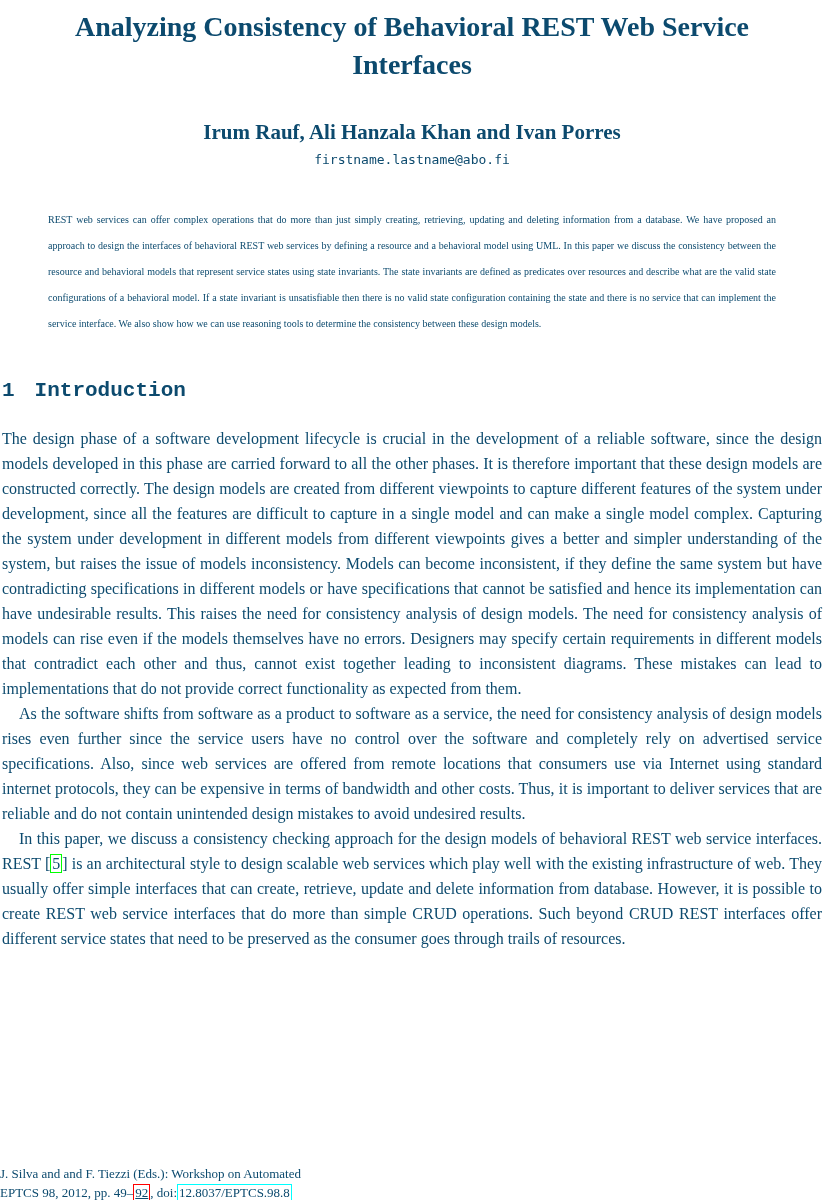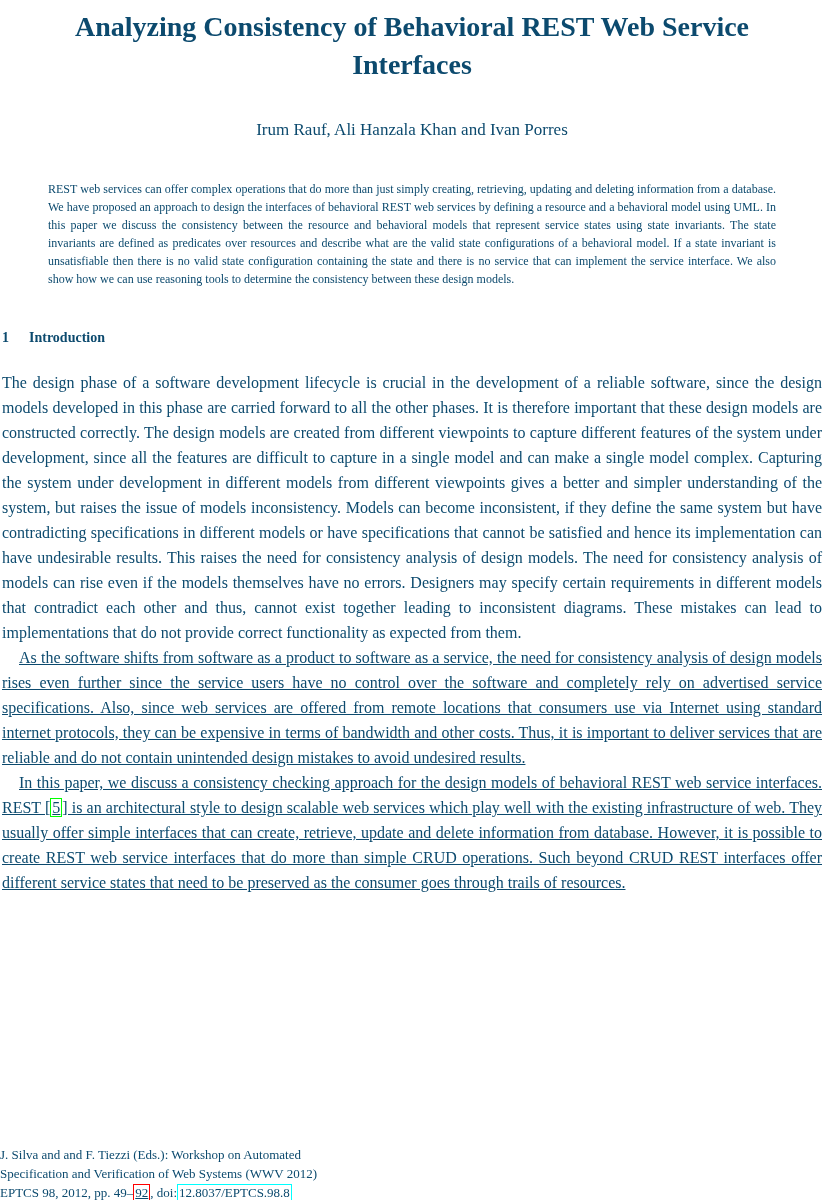--- a/index.html
+++ b/index.html
@@ -28,8 +28,9 @@
   }
   .authors {
     margin-top: 36px;
-    font-size: 17px;
+    font-size: 21px;
     text-align: center;
+    font-weight: bold;
   }
   .affiliation {
     margin-top: 7px;

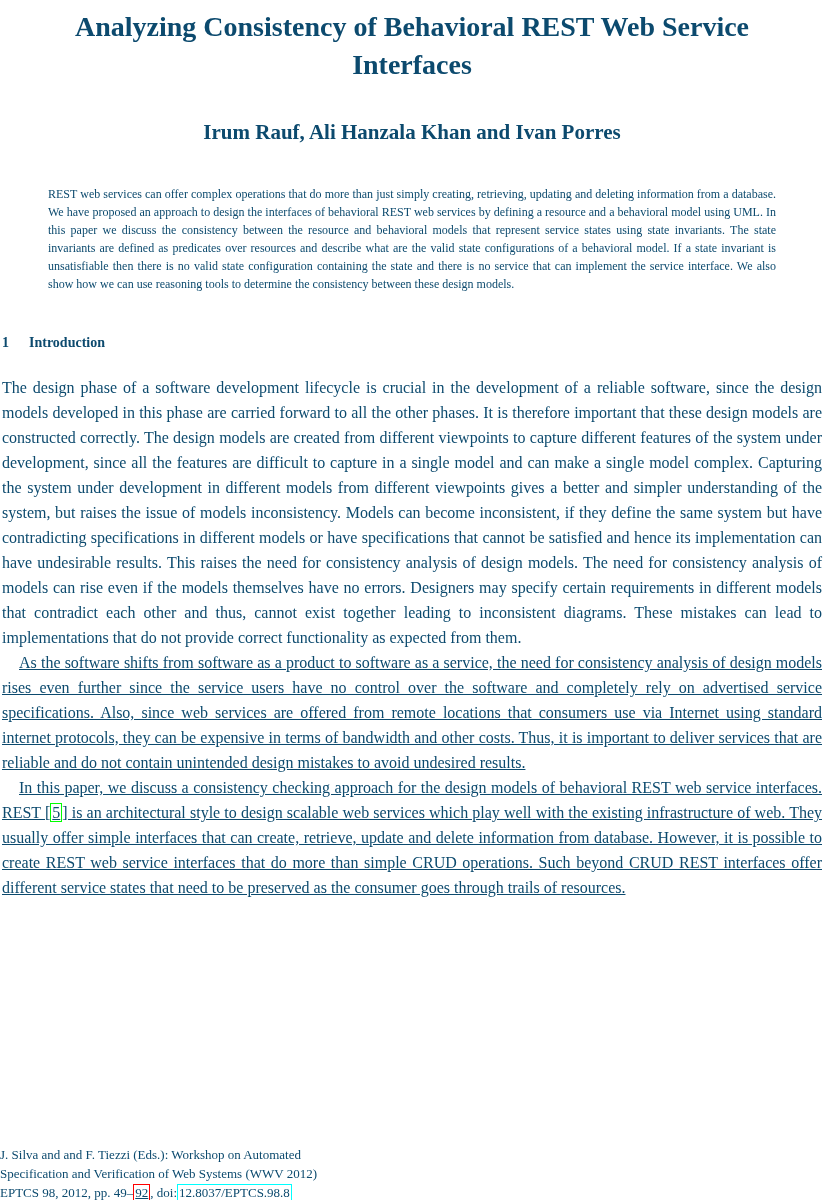--- a/index.html
+++ b/index.html
@@ -96,6 +96,7 @@
   <div class="authors">Irum Rauf, Ali Hanzala Khan and Ivan Porres</div>
 
 
+  <div class="email">firstname.lastname@abo.fi</div>
 
   <div class="abstract">REST web services can offer complex operations that do more than just simply creating, retrieving, updating and deleting information from a database. We have proposed an approach to design the interfaces of behavioral REST web services by defining a resource and a behavioral model using UML. In this paper we discuss the consistency between the resource and behavioral models that represent service states using state invariants. The state invariants are defined as predicates over resources and describe what are the valid state configurations of a behavioral model. If a state invariant is unsatisfiable then there is no valid state configuration containing the state and there is no service that can implement the service interface. We also show how we can use reasoning tools to determine the consistency between these design models.</div>
 

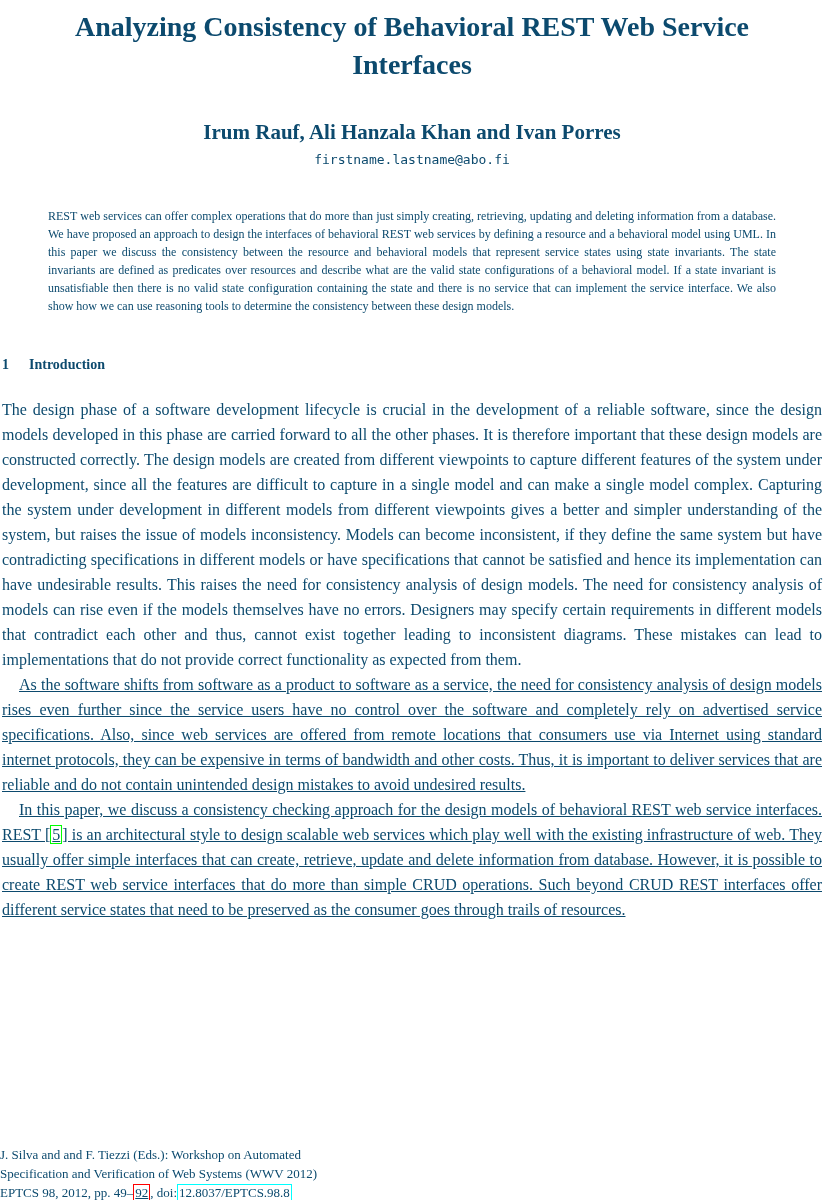--- a/index.html
+++ b/index.html
@@ -45,8 +45,8 @@
   }
   .abstract {
     margin: 40px 48px 0 48px;
-    font-size: 12px;
-    line-height: 18px;
+    font-size: 10px;
+    line-height: 26px;
     text-align: justify;
   }
   .section-heading {

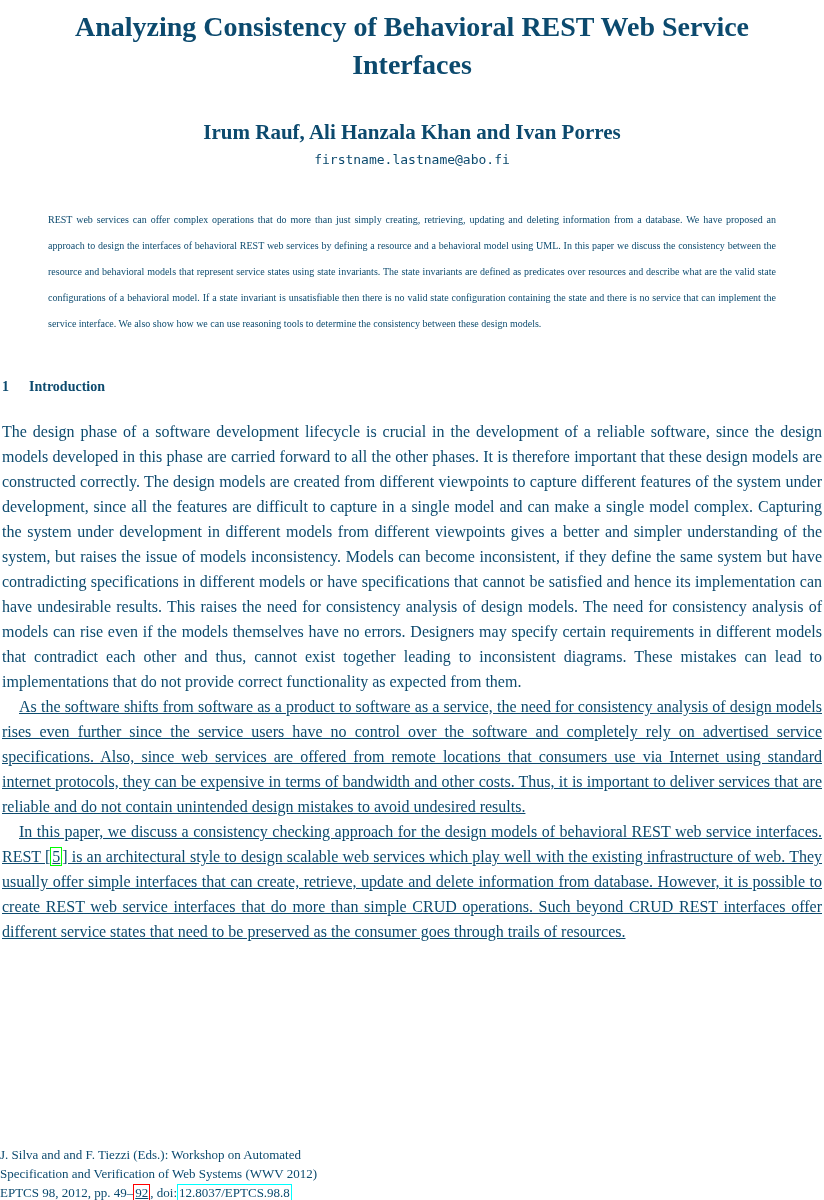--- a/index.html
+++ b/index.html
@@ -51,8 +51,9 @@
   }
   .section-heading {
     margin: 42px 2px 0 2px;
-    font-size: 14px;
+    font-size: 21px;
     font-weight: bold;
+    font-family: Liberation Mono, monospace;
   }
   .sec-num {
     display: inline-block;

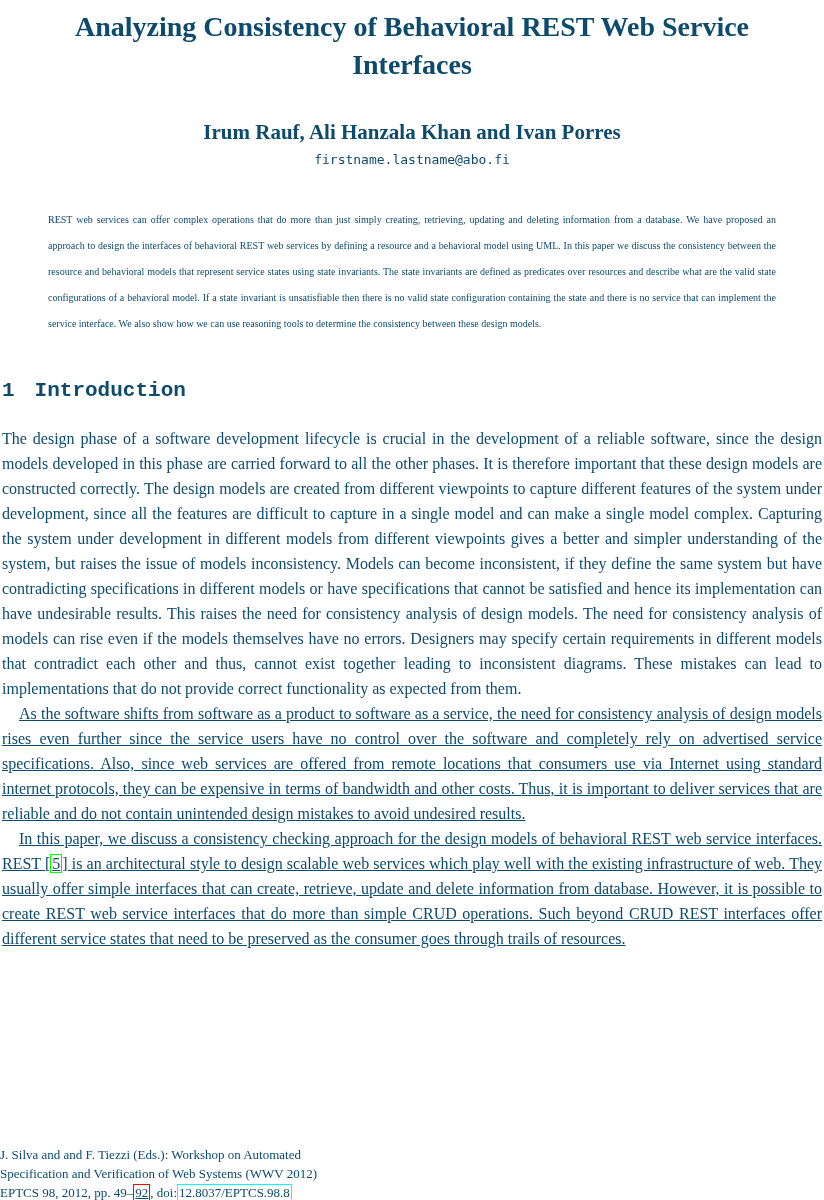--- a/index.html
+++ b/index.html
@@ -71,7 +71,6 @@
   }
   .body-text p.indent {
     text-indent: 17px;
-    text-decoration: underline;
   }
   .linkbox {
     border: 1.5px solid #000;

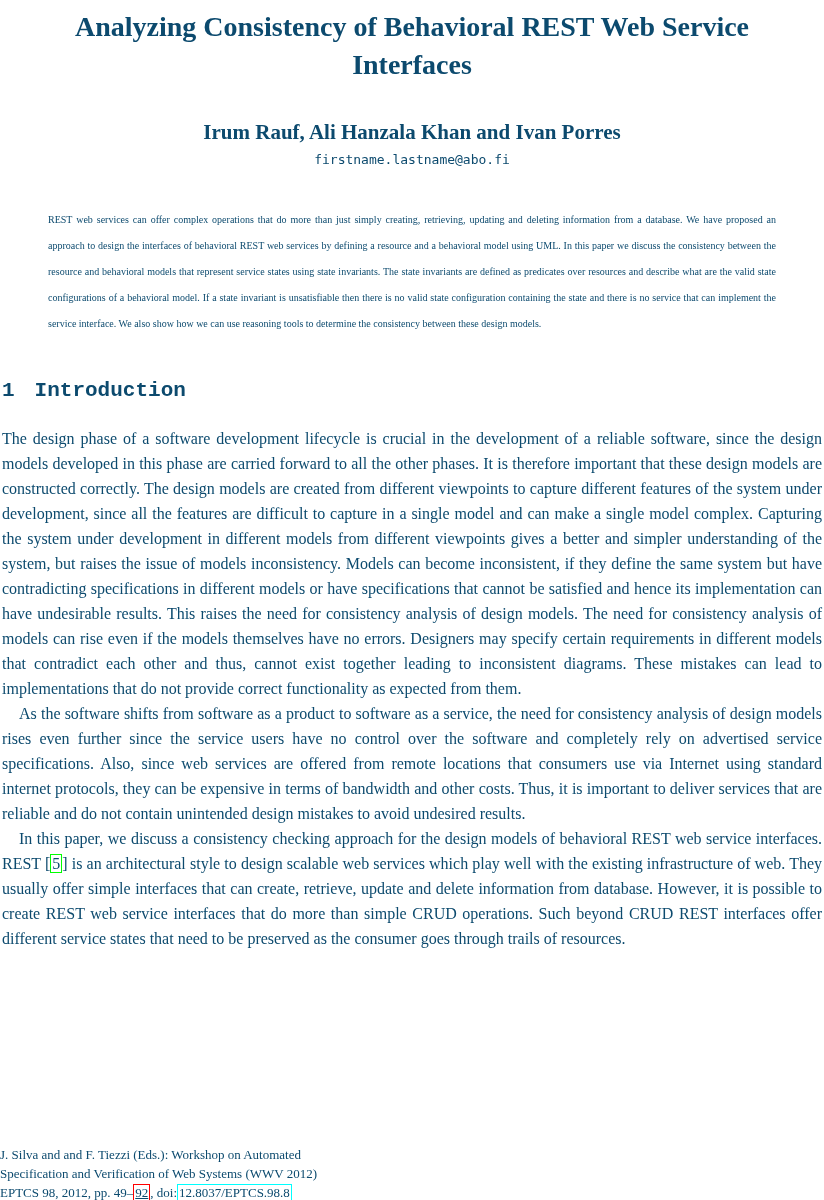--- a/index.html
+++ b/index.html
@@ -110,7 +110,6 @@
 
   <div class="footer">
     <div>J. Silva and and F. Tiezzi (Eds.): Workshop on Automated</div>
-    <div>Specification and Verification of Web Systems (WWV 2012)</div>
     <div><span>EPTCS 98, 2012, pp. 49–</span><span class="linkbox" style="border-color: rgb(255, 0, 0); text-decoration: underline;">92</span><span>, doi:</span><span class="linkbox" style="border-color: rgb(0, 255, 255);">12.8037/EPTCS.98.8</span></div>
   </div>
 

